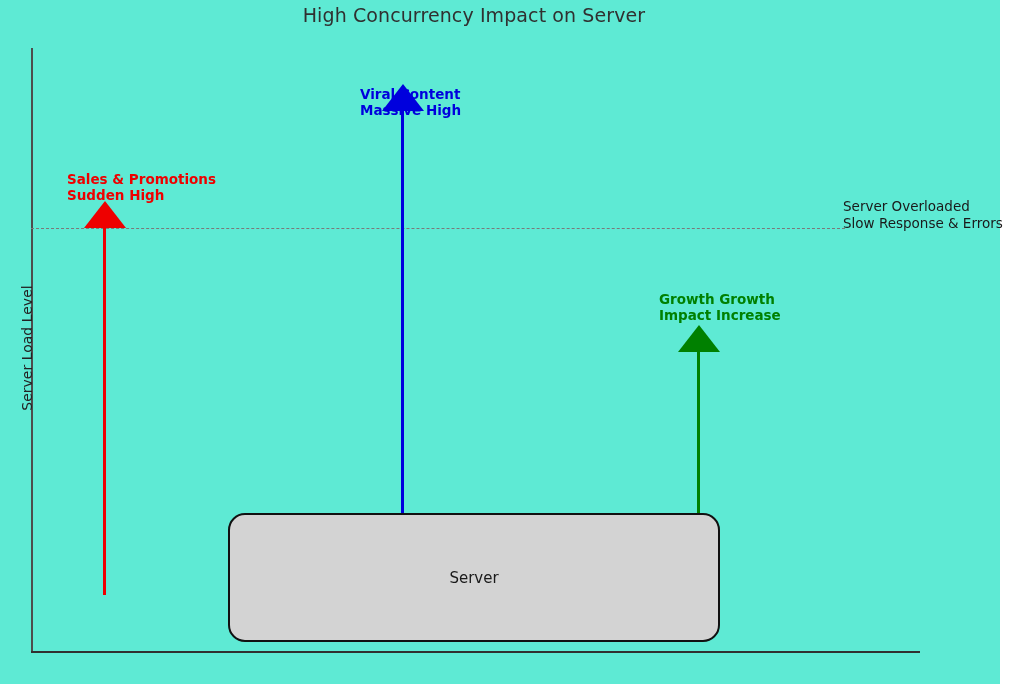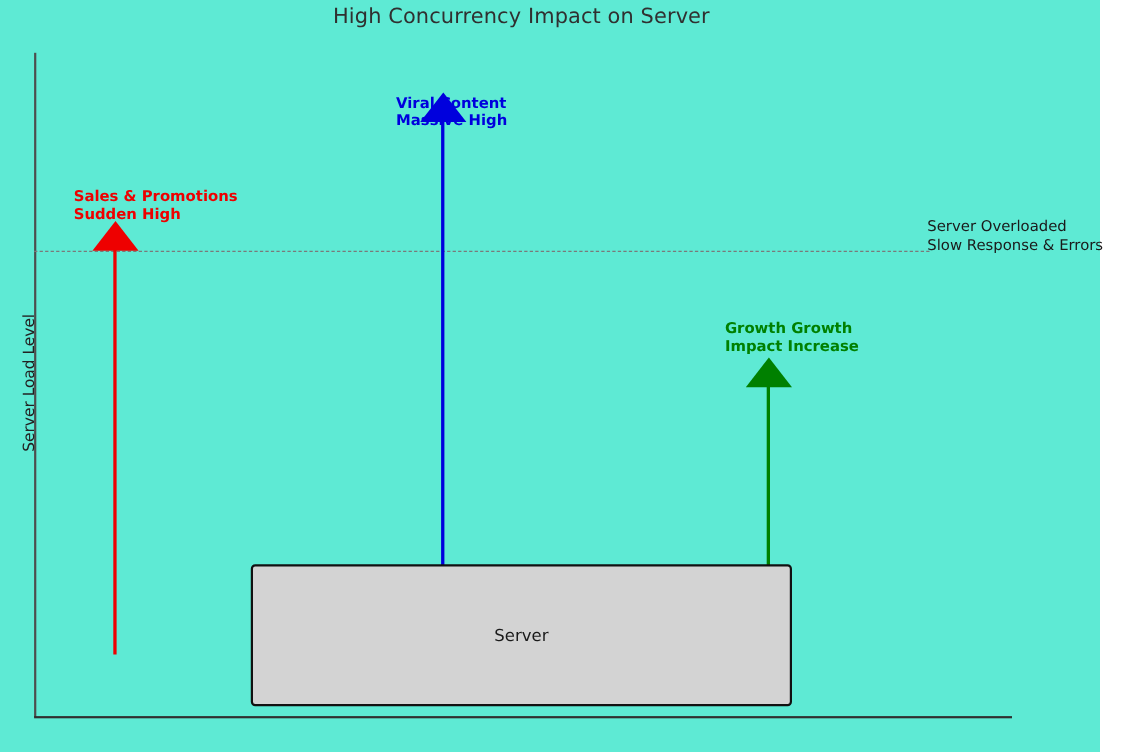--- a/index.html
+++ b/index.html
@@ -80,7 +80,7 @@
     width:492px; height:129px;
     background:#d3d3d3;
     border:2.2px solid #111111;
-    border-radius:4px;
+    border-radius:17px;
     display:flex;
     align-items:center;
     justify-content:center;

